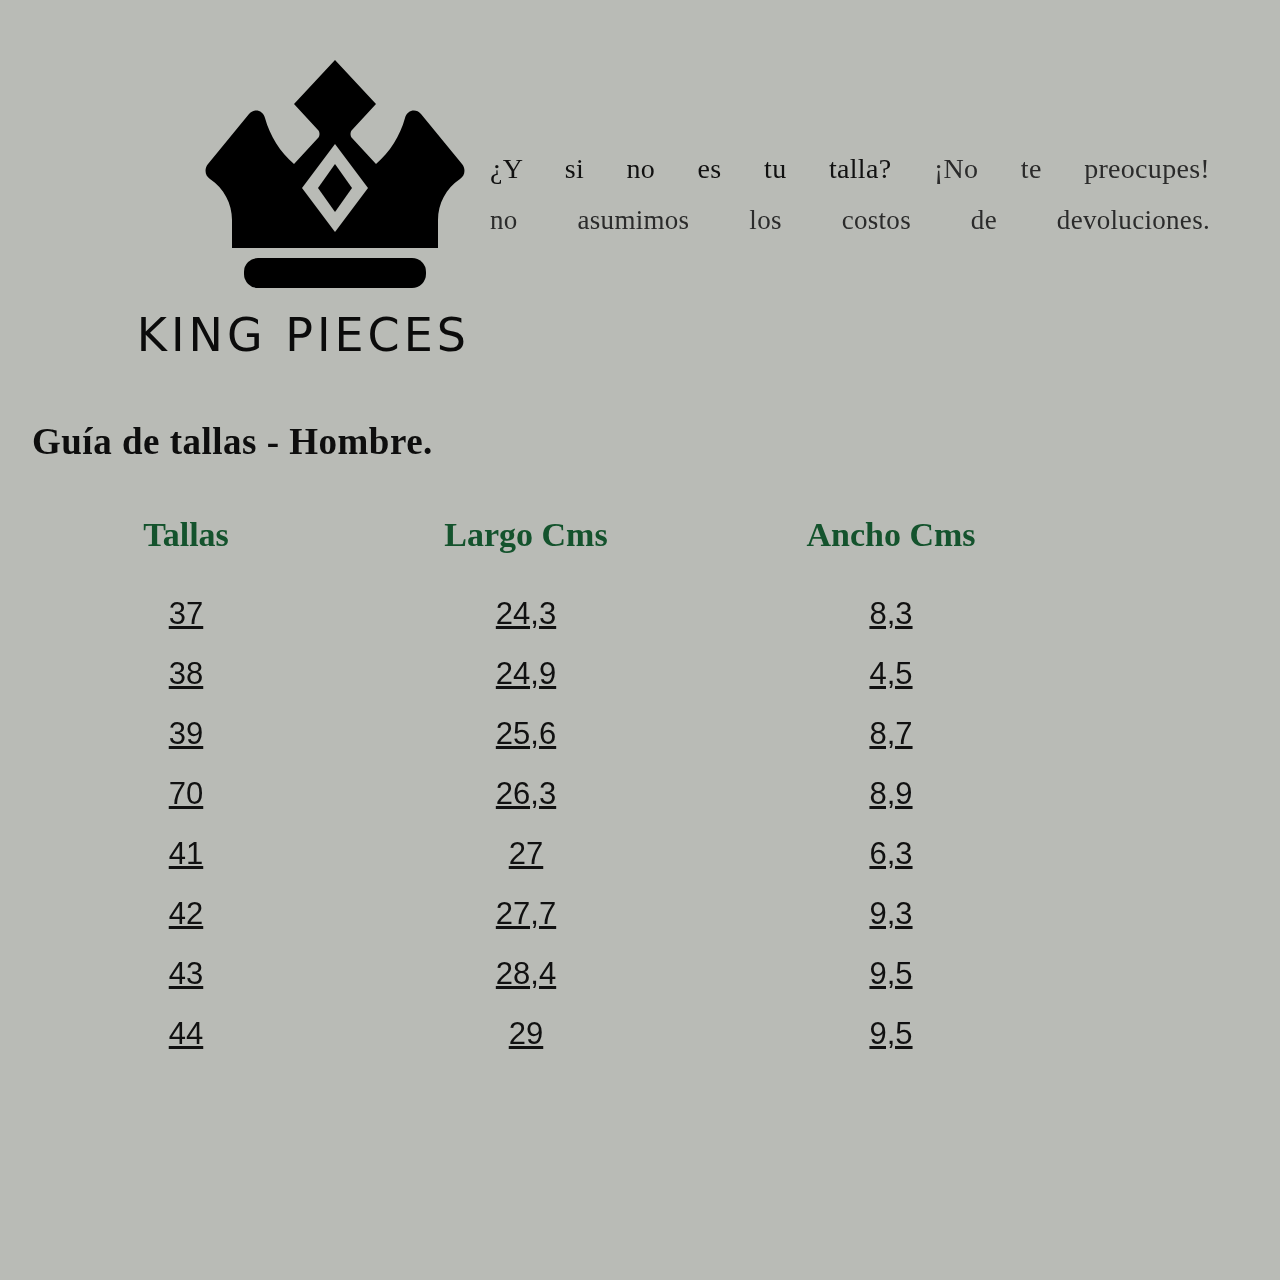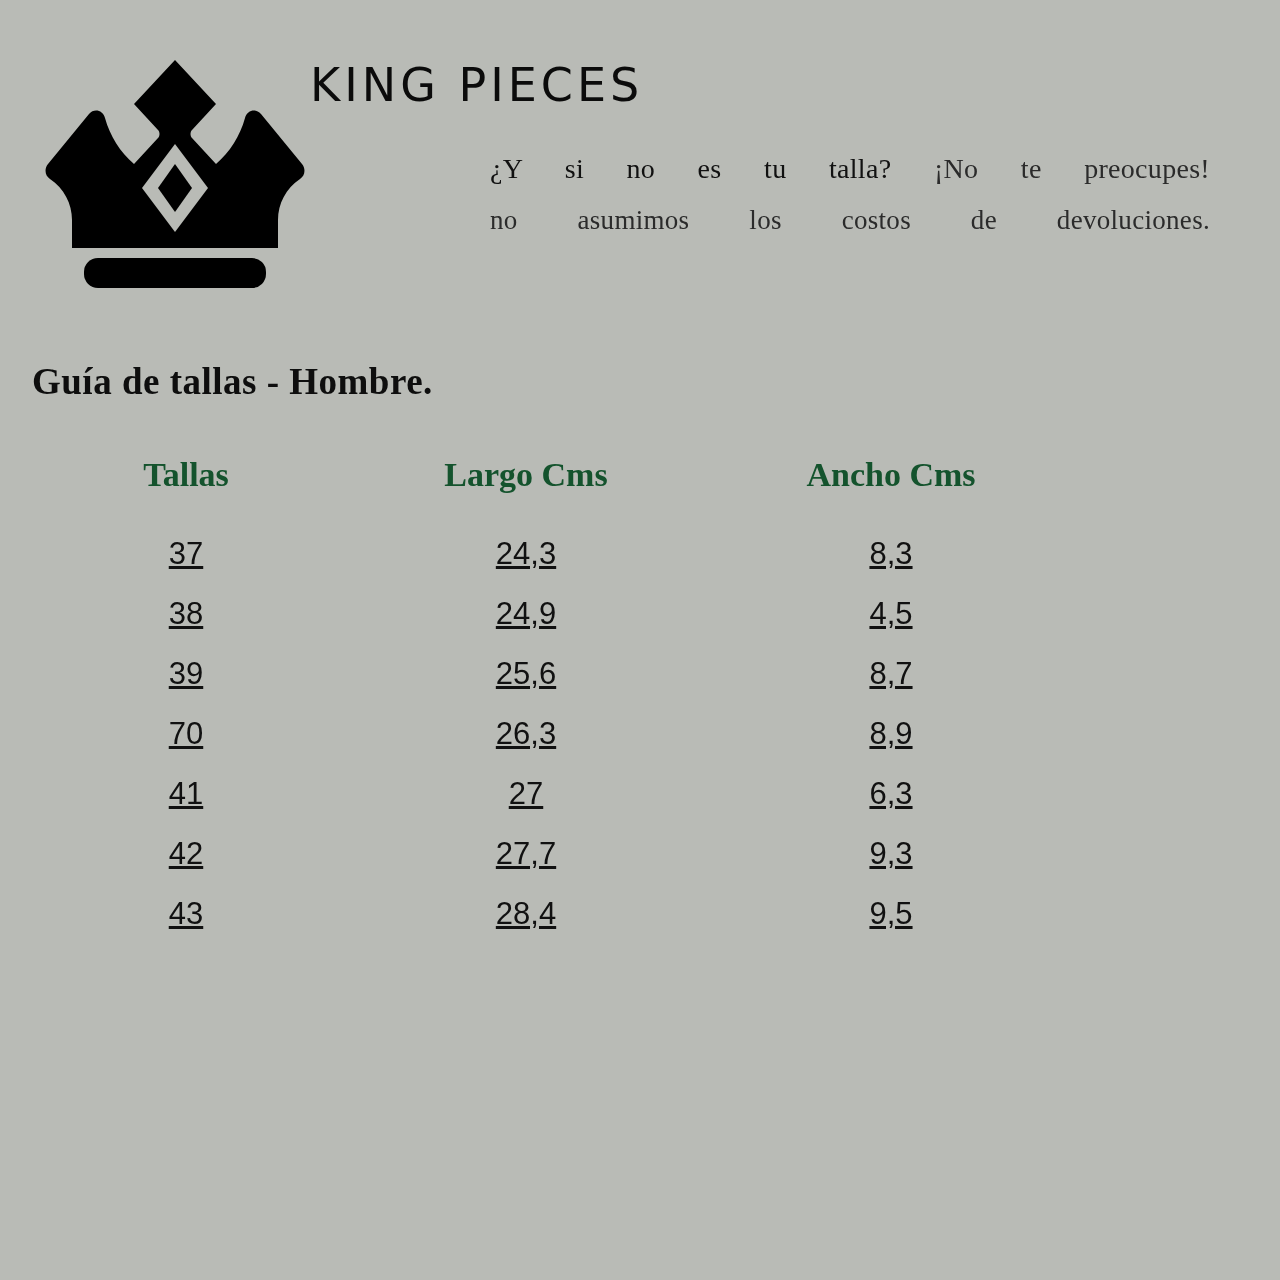--- a/index.html
+++ b/index.html
@@ -28,8 +28,8 @@
     width: 430px;
     flex: 0 0 430px;
     display: flex;
-    flex-direction: row;
-    align-items: flex-start;
+    flex-direction: column;
+    align-items: flex-end;
     padding-top: 12px;
   }
 

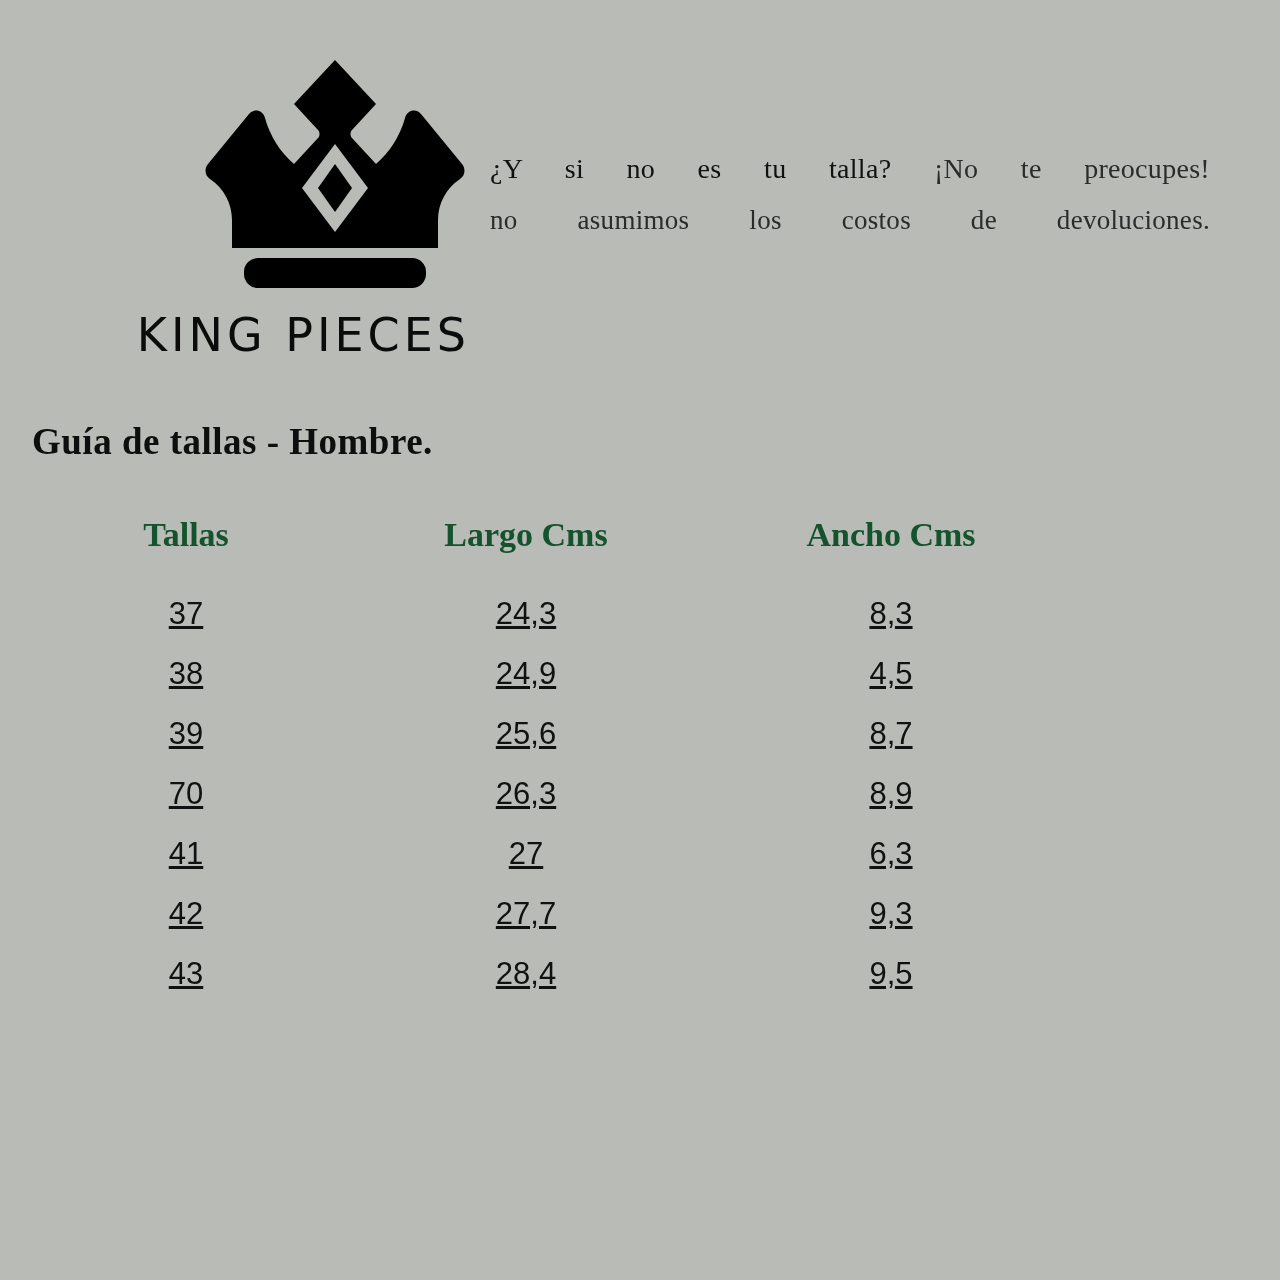--- a/index.html
+++ b/index.html
@@ -201,6 +201,11 @@
       <td>28,4</td>
       <td>9,5</td>
     </tr>
+    <tr>
+      <td>44</td>
+      <td>29</td>
+      <td>9,5</td>
+    </tr>
   </tbody>
 </table>
 

